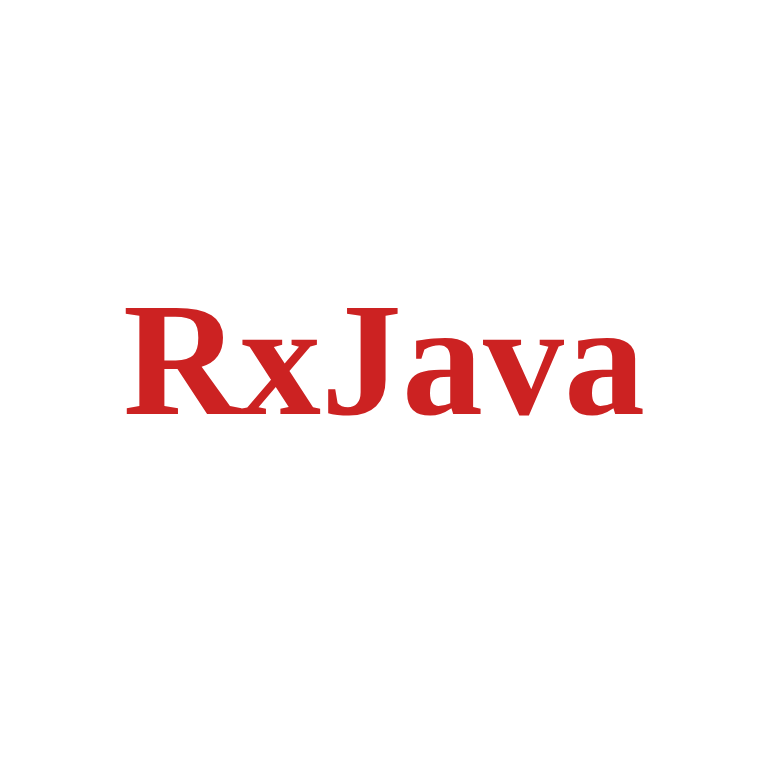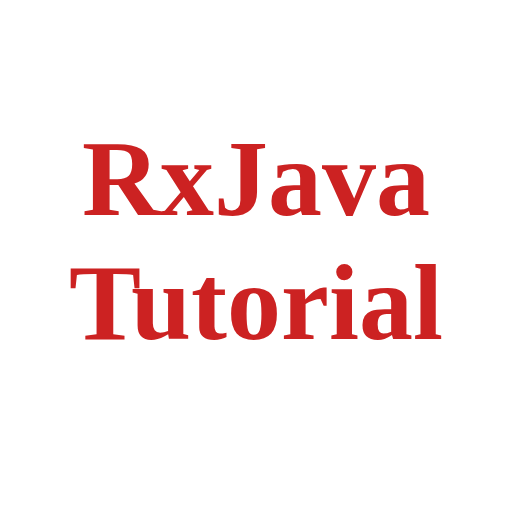--- a/index.html
+++ b/index.html
@@ -36,7 +36,6 @@
 
 <div class="title-container">
   <div class="title-line">RxJava</div>
-  <div class="title-line">Tutorial</div>
 </div>
 
 </body></html>

